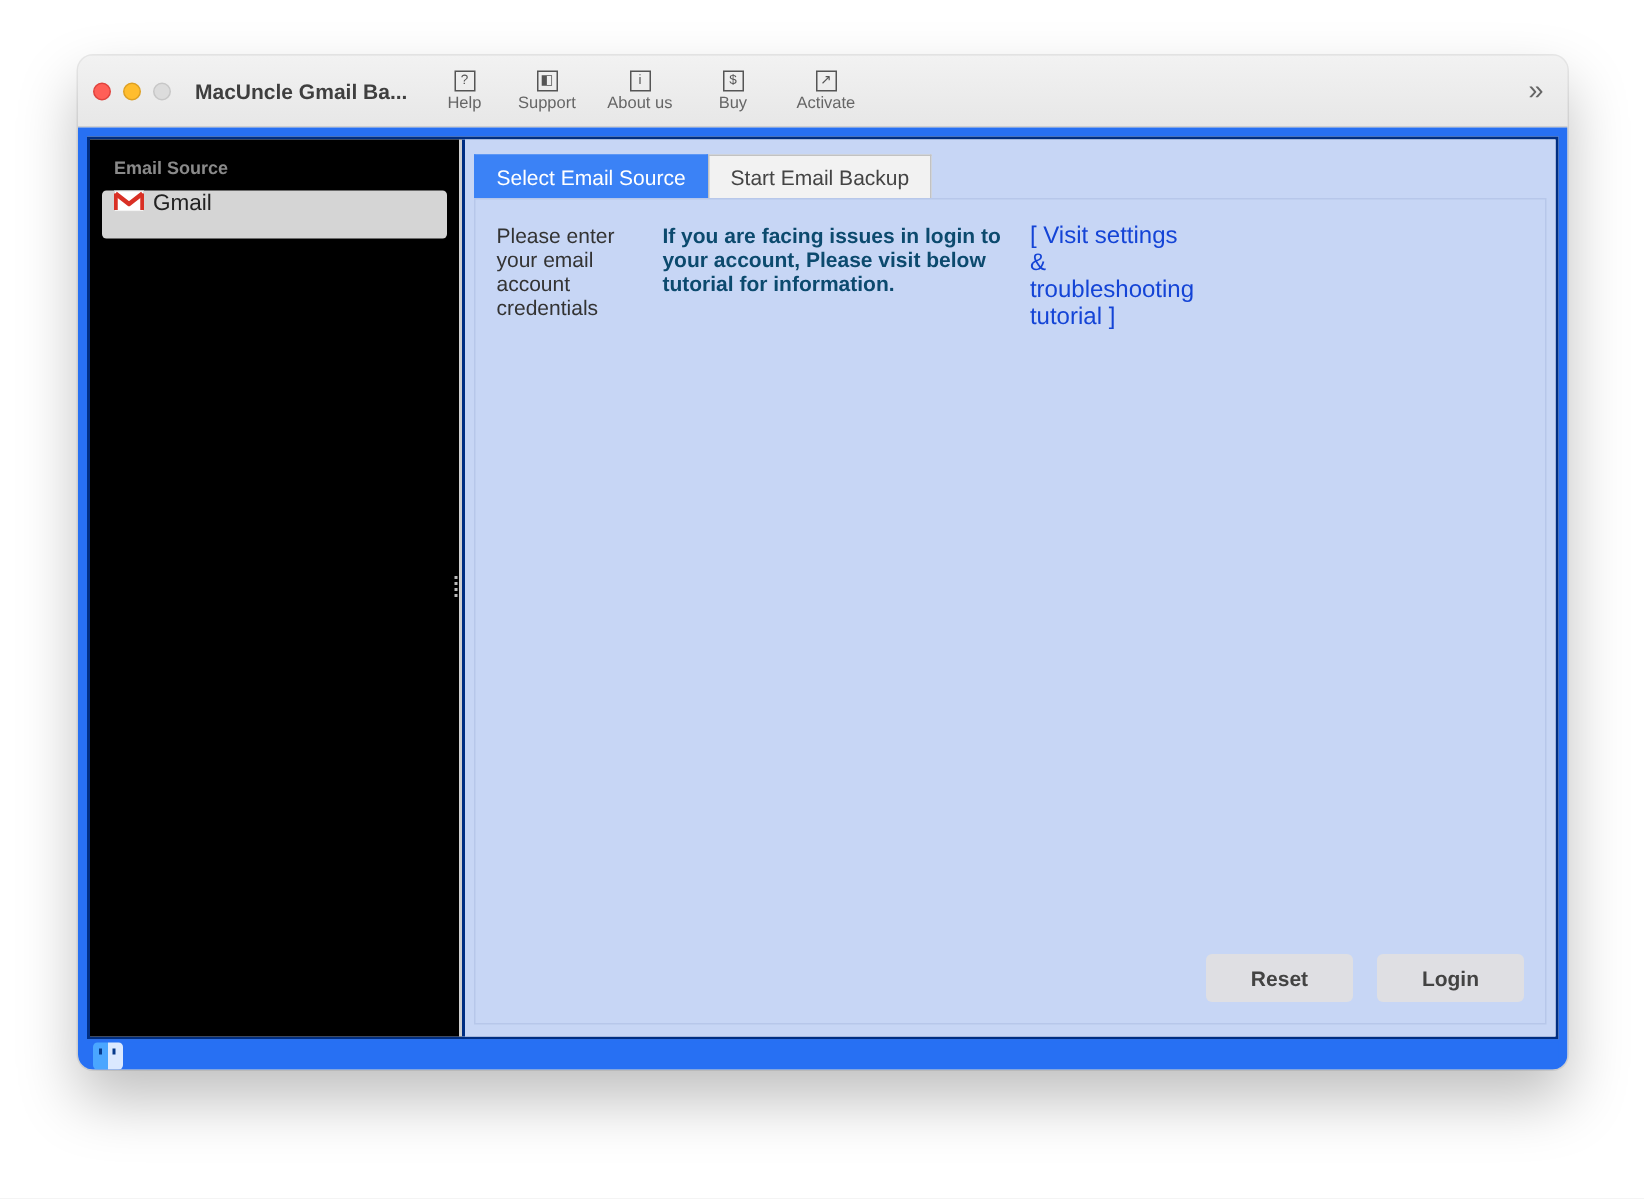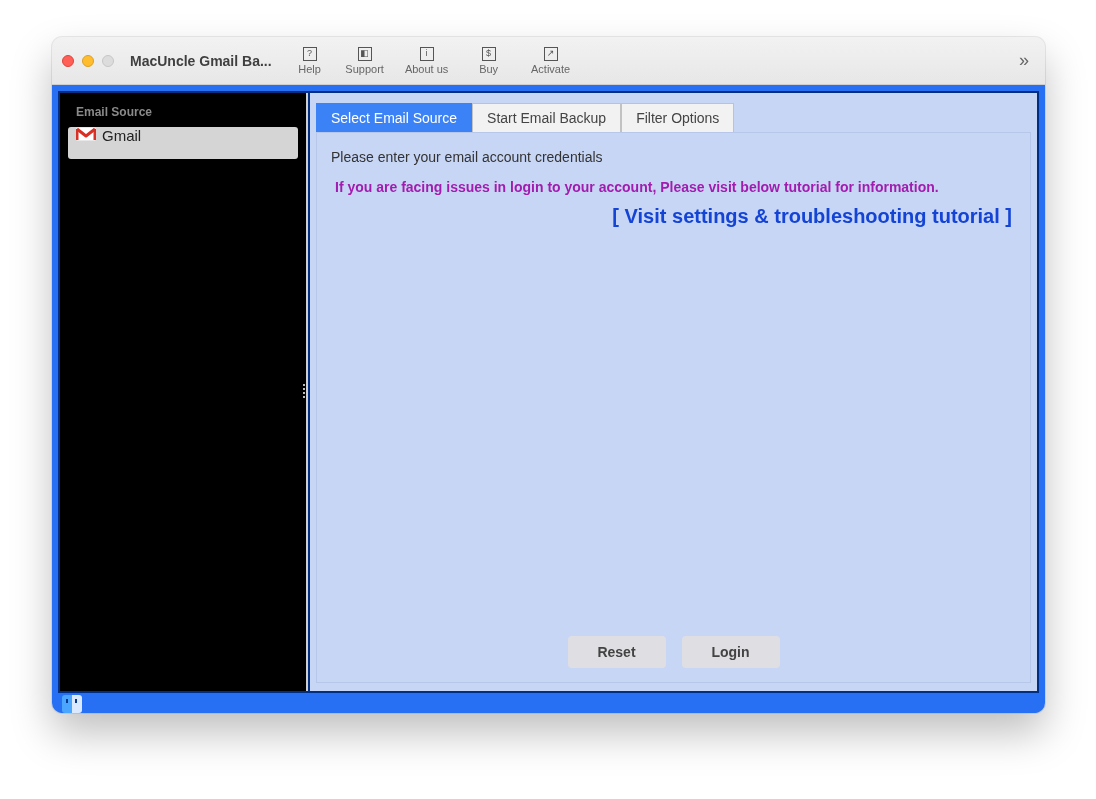--- a/index.html
+++ b/index.html
@@ -235,7 +235,6 @@
         <div class="tabs">
           <div class="tab active"><span>Select Email Source</span></div>
           <div class="tab"><span>Start Email Backup</span></div>
-          <div class="tab"><span>Filter Options</span></div>
         </div>
 
         <div class="tab-content">

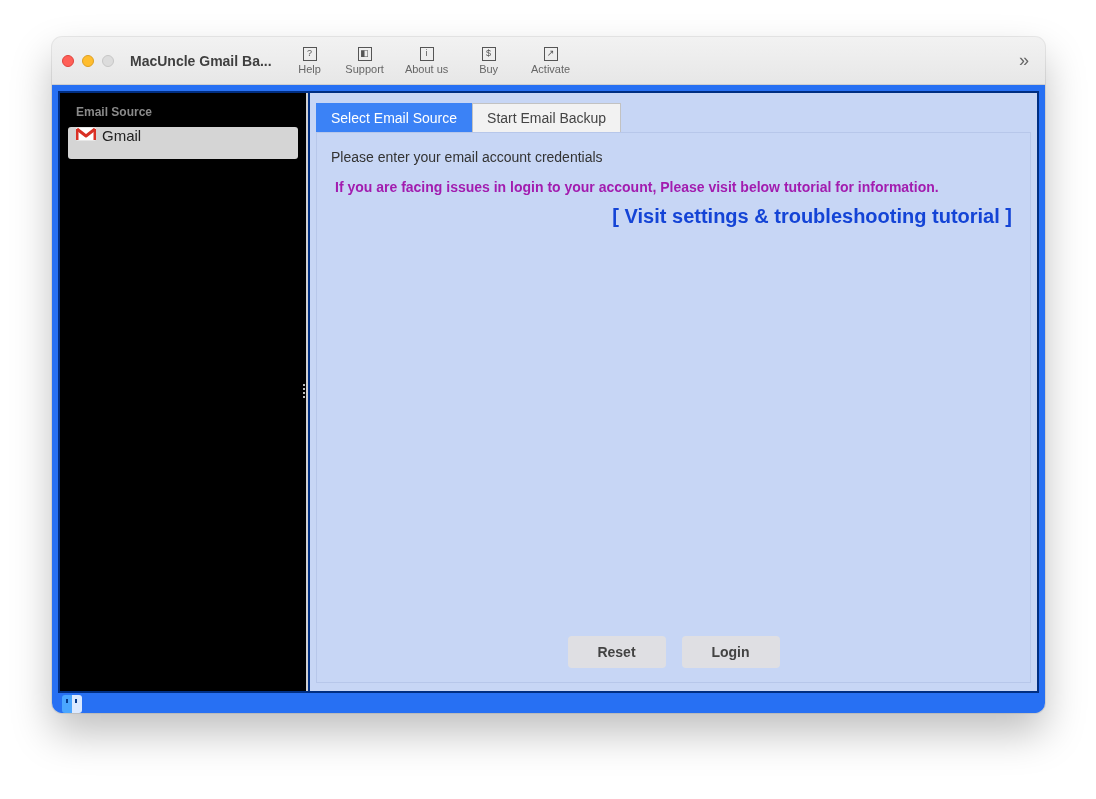--- a/index.html
+++ b/index.html
@@ -116,7 +116,7 @@
     flex: 1; background: #c7d6f5;
     border: 1px solid #b7c7ea;
     padding: 16px 14px 14px 14px;
-    display: flex; flex-direction: column;
+    display: flex; flex-direction: row;
     position: relative;
   }
   .instr { font-size: 14px; color: #333; margin-bottom: 14px; }

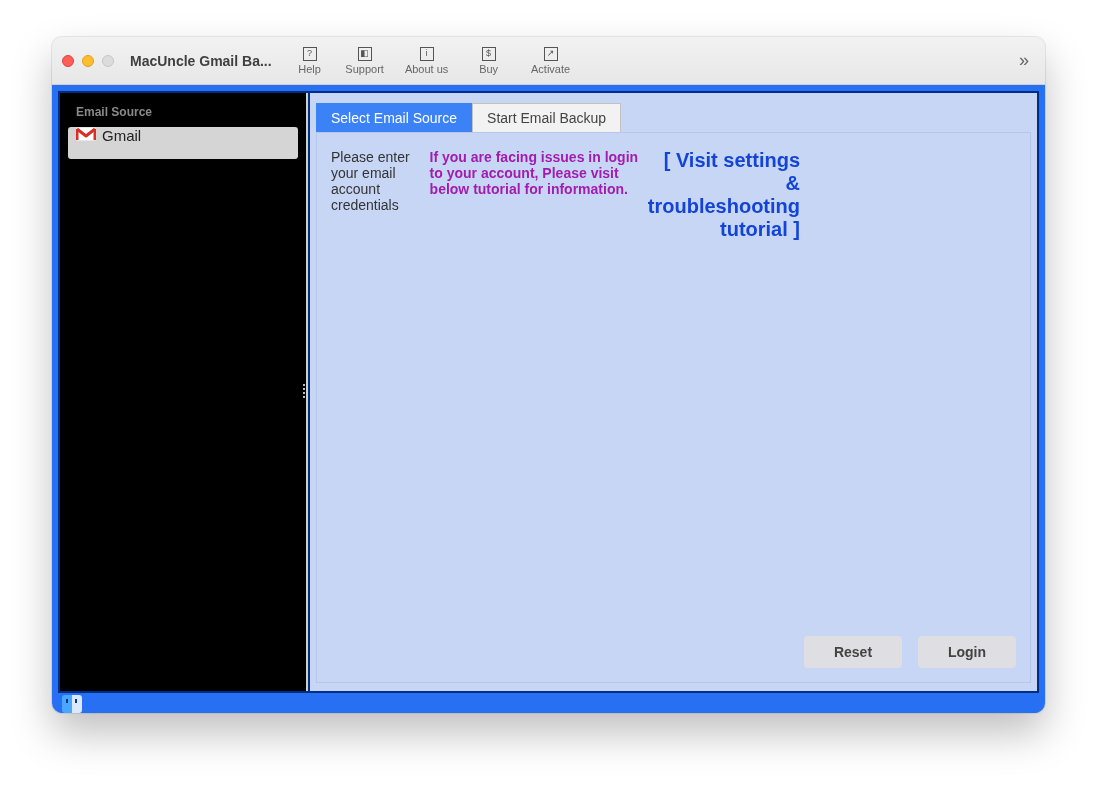--- a/index.html
+++ b/index.html
@@ -140,7 +140,7 @@
     letter-spacing: 1px; font-family: Arial, sans-serif;
   }
 
-  .help-text { font-size: 14px; color: #a21caf; font-weight: 700; padding: 0 4px 10px 4px; }
+  .help-text { font-size: 14px; color: #0c4a6e; font-weight: 700; padding: 0 4px 10px 4px; }
   .help-link { font-size: 20px; color: #1444d6; font-weight: 700; padding: 0 4px; cursor: pointer; text-align: right; }
 
   .action-row {

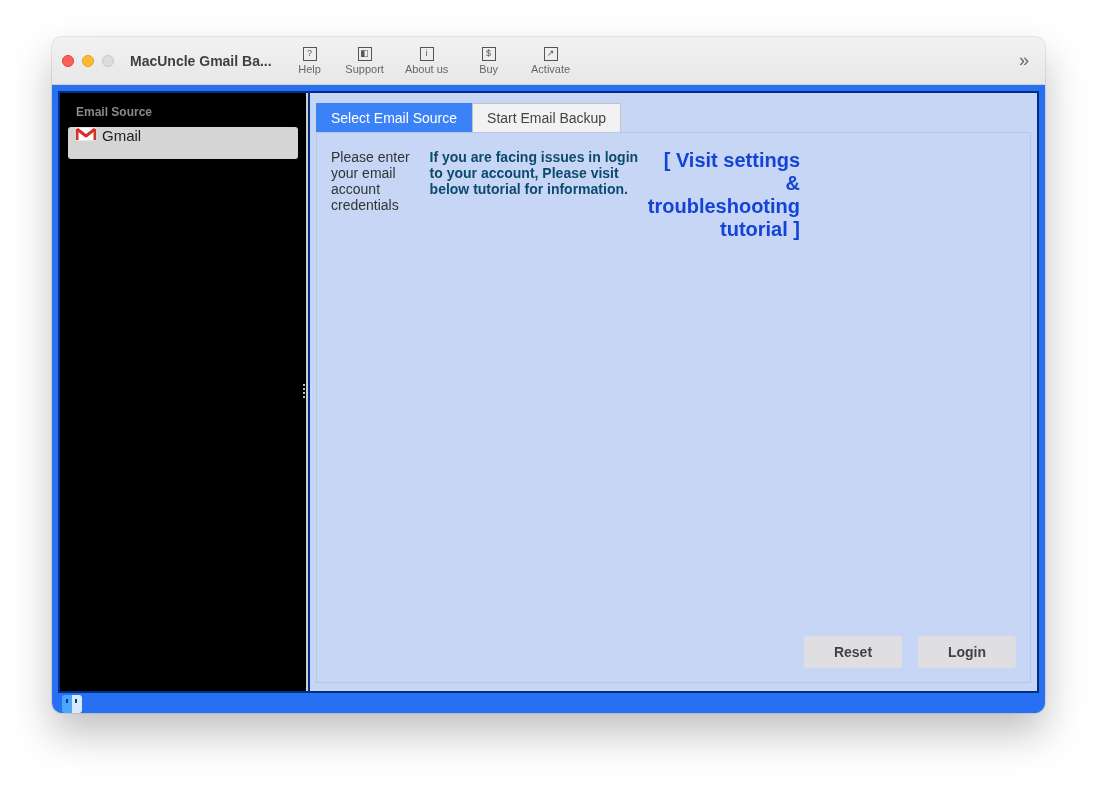--- a/index.html
+++ b/index.html
@@ -141,7 +141,7 @@
   }
 
   .help-text { font-size: 14px; color: #0c4a6e; font-weight: 700; padding: 0 4px 10px 4px; }
-  .help-link { font-size: 20px; color: #1444d6; font-weight: 700; padding: 0 4px; cursor: pointer; text-align: right; }
+  .help-link { font-size: 16px; color: #1444d6; font-weight: 400; padding: 0 4px; cursor: pointer; }
 
   .action-row {
     margin-top: auto;

